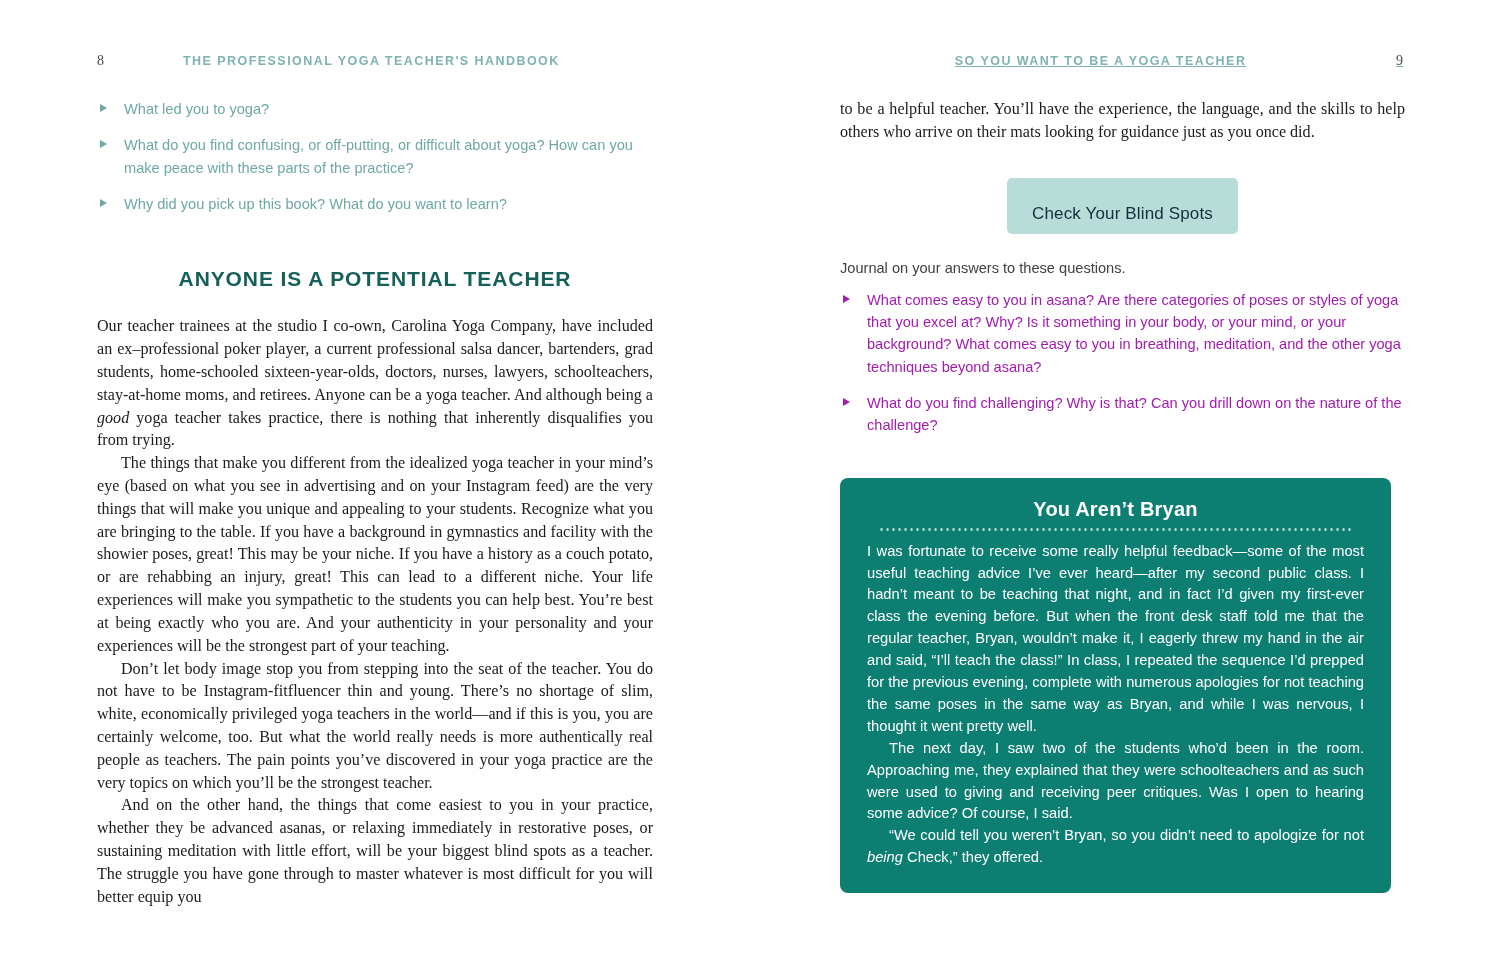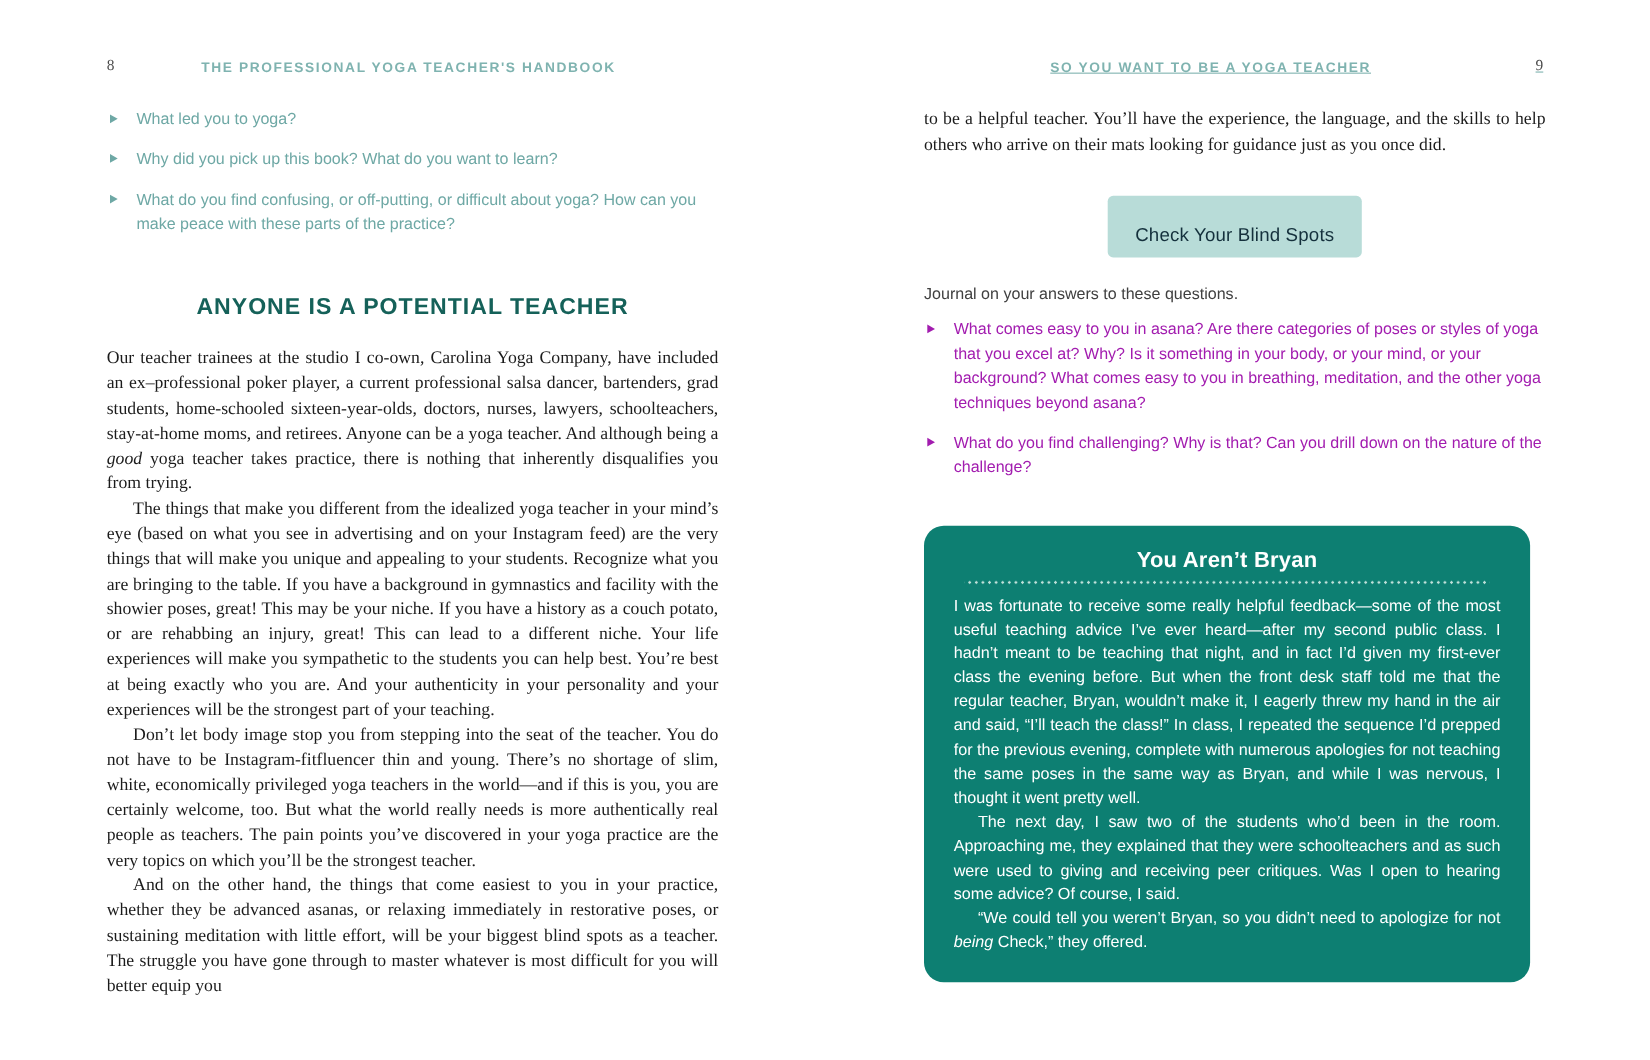--- a/index.html
+++ b/index.html
@@ -204,11 +204,11 @@
         </li>
         <li>
           <span class="bullet-tri"></span>
+          <span>What do you find confusing, or off-putting, or difficult about yoga? How can you make peace with these parts of the practice?</span>
+        </li>
+        <li>
+          <span class="bullet-tri"></span>
           <span>Why did you pick up this book? What do you want to learn?</span>
-        </li>
-        <li>
-          <span class="bullet-tri"></span>
-          <span>What do you find confusing, or off-putting, or difficult about yoga? How can you make peace with these parts of the practice?</span>
         </li>
       </ul>
 

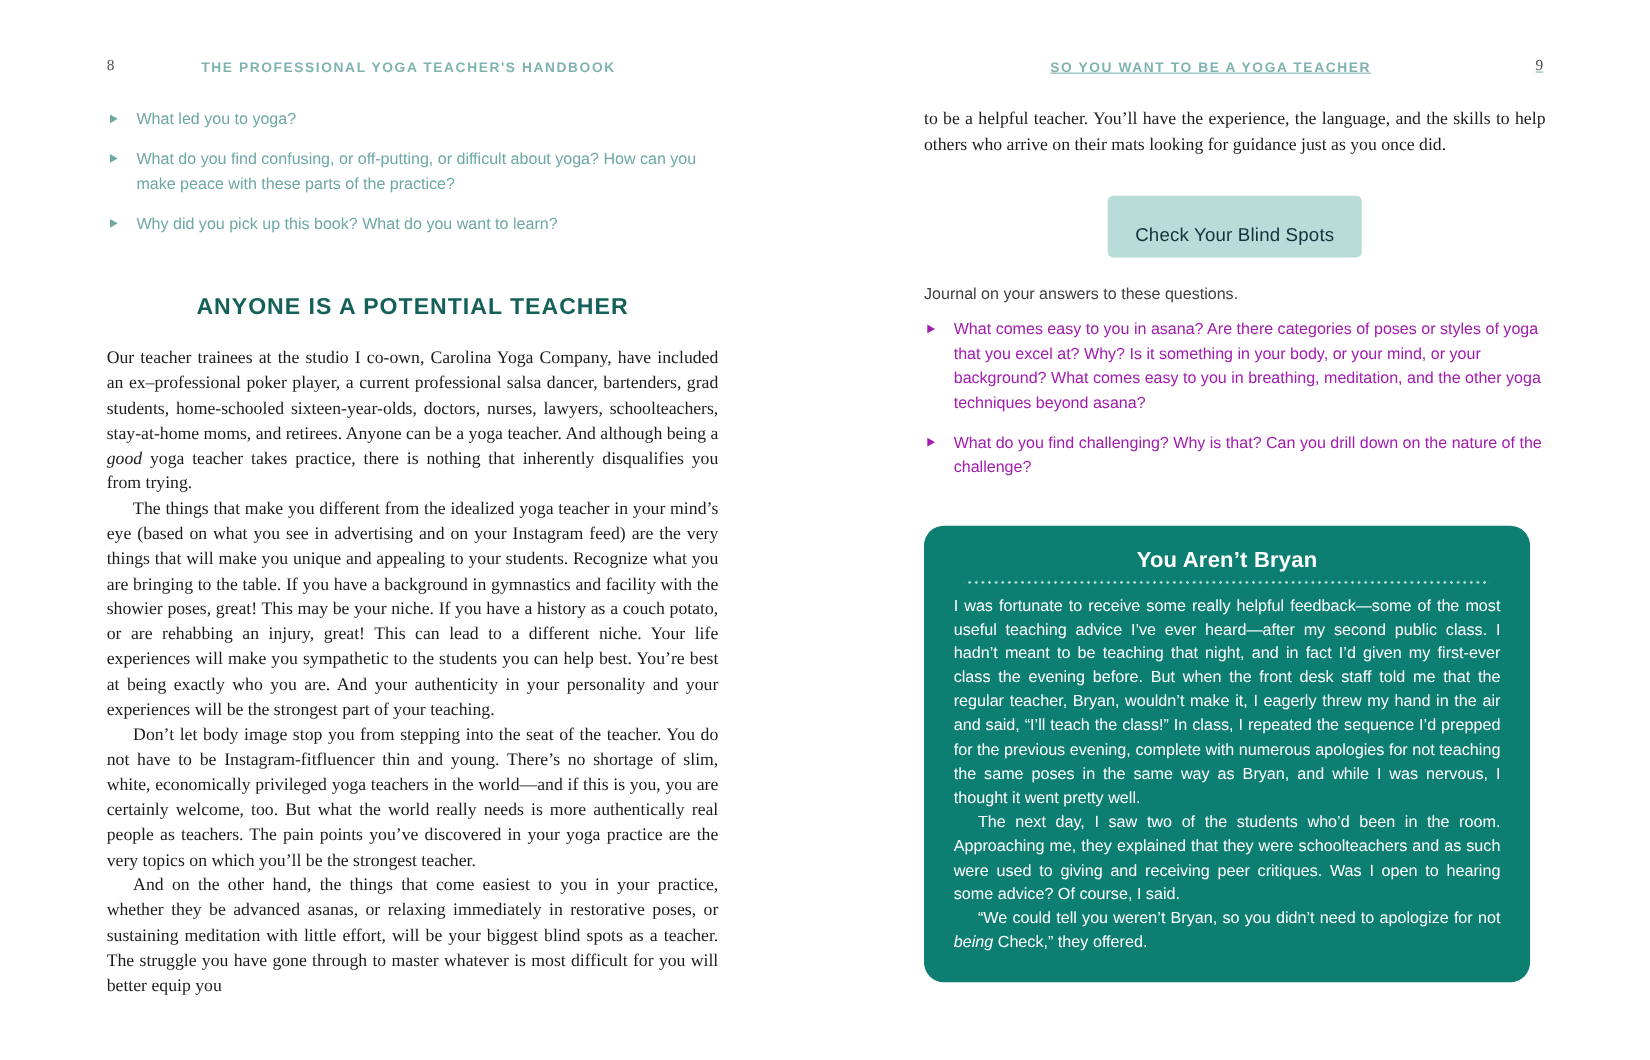--- a/index.html
+++ b/index.html
@@ -148,7 +148,7 @@
   
   .callout {
     background: #0d7f72;
-    border-radius: 18px;
+    border-radius: 8px;
     margin-top: 41px;
     padding: 18px 27px 24px 27px;
     box-sizing: border-box;

